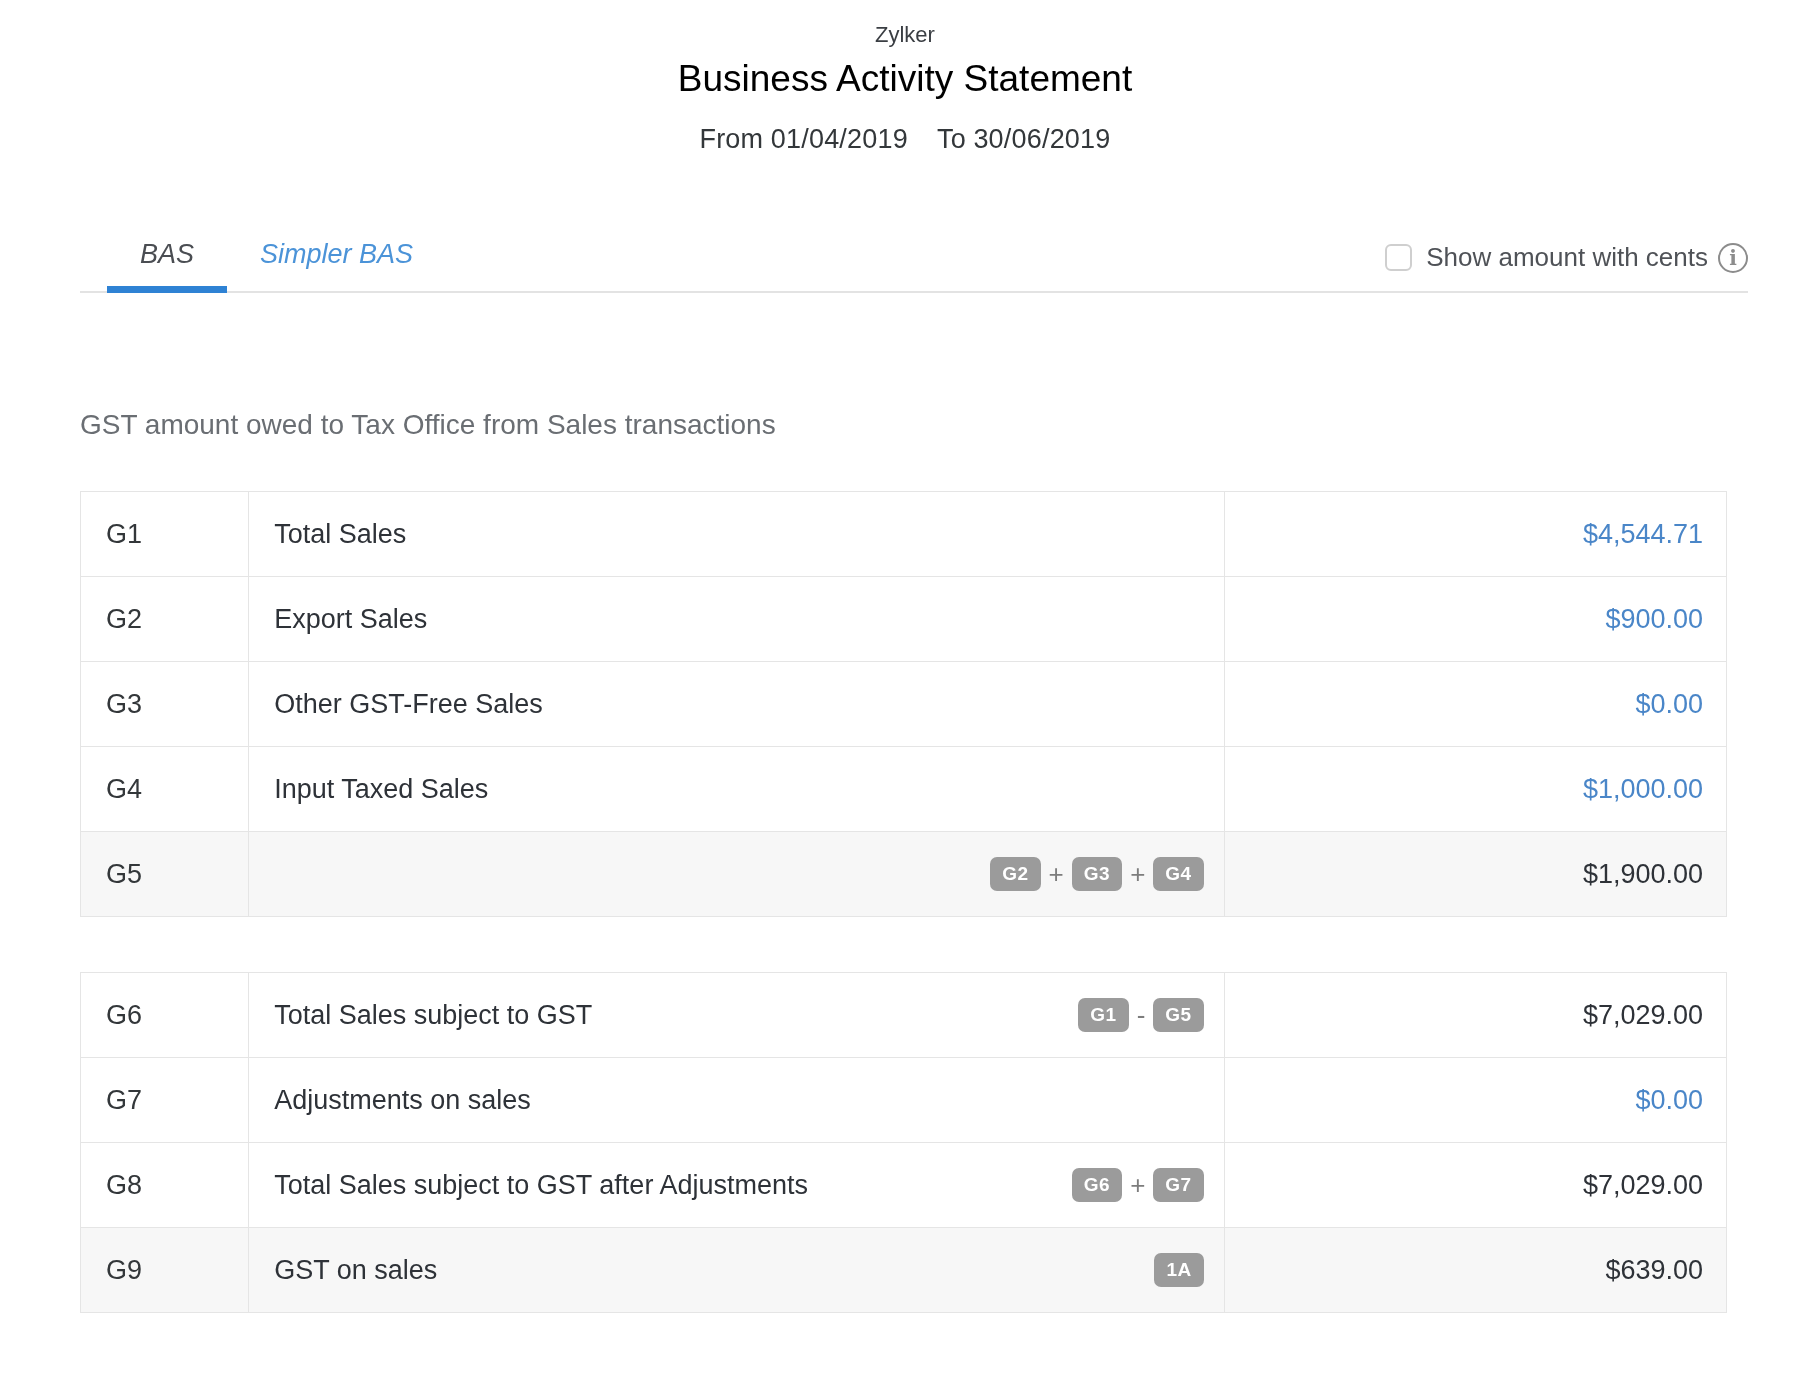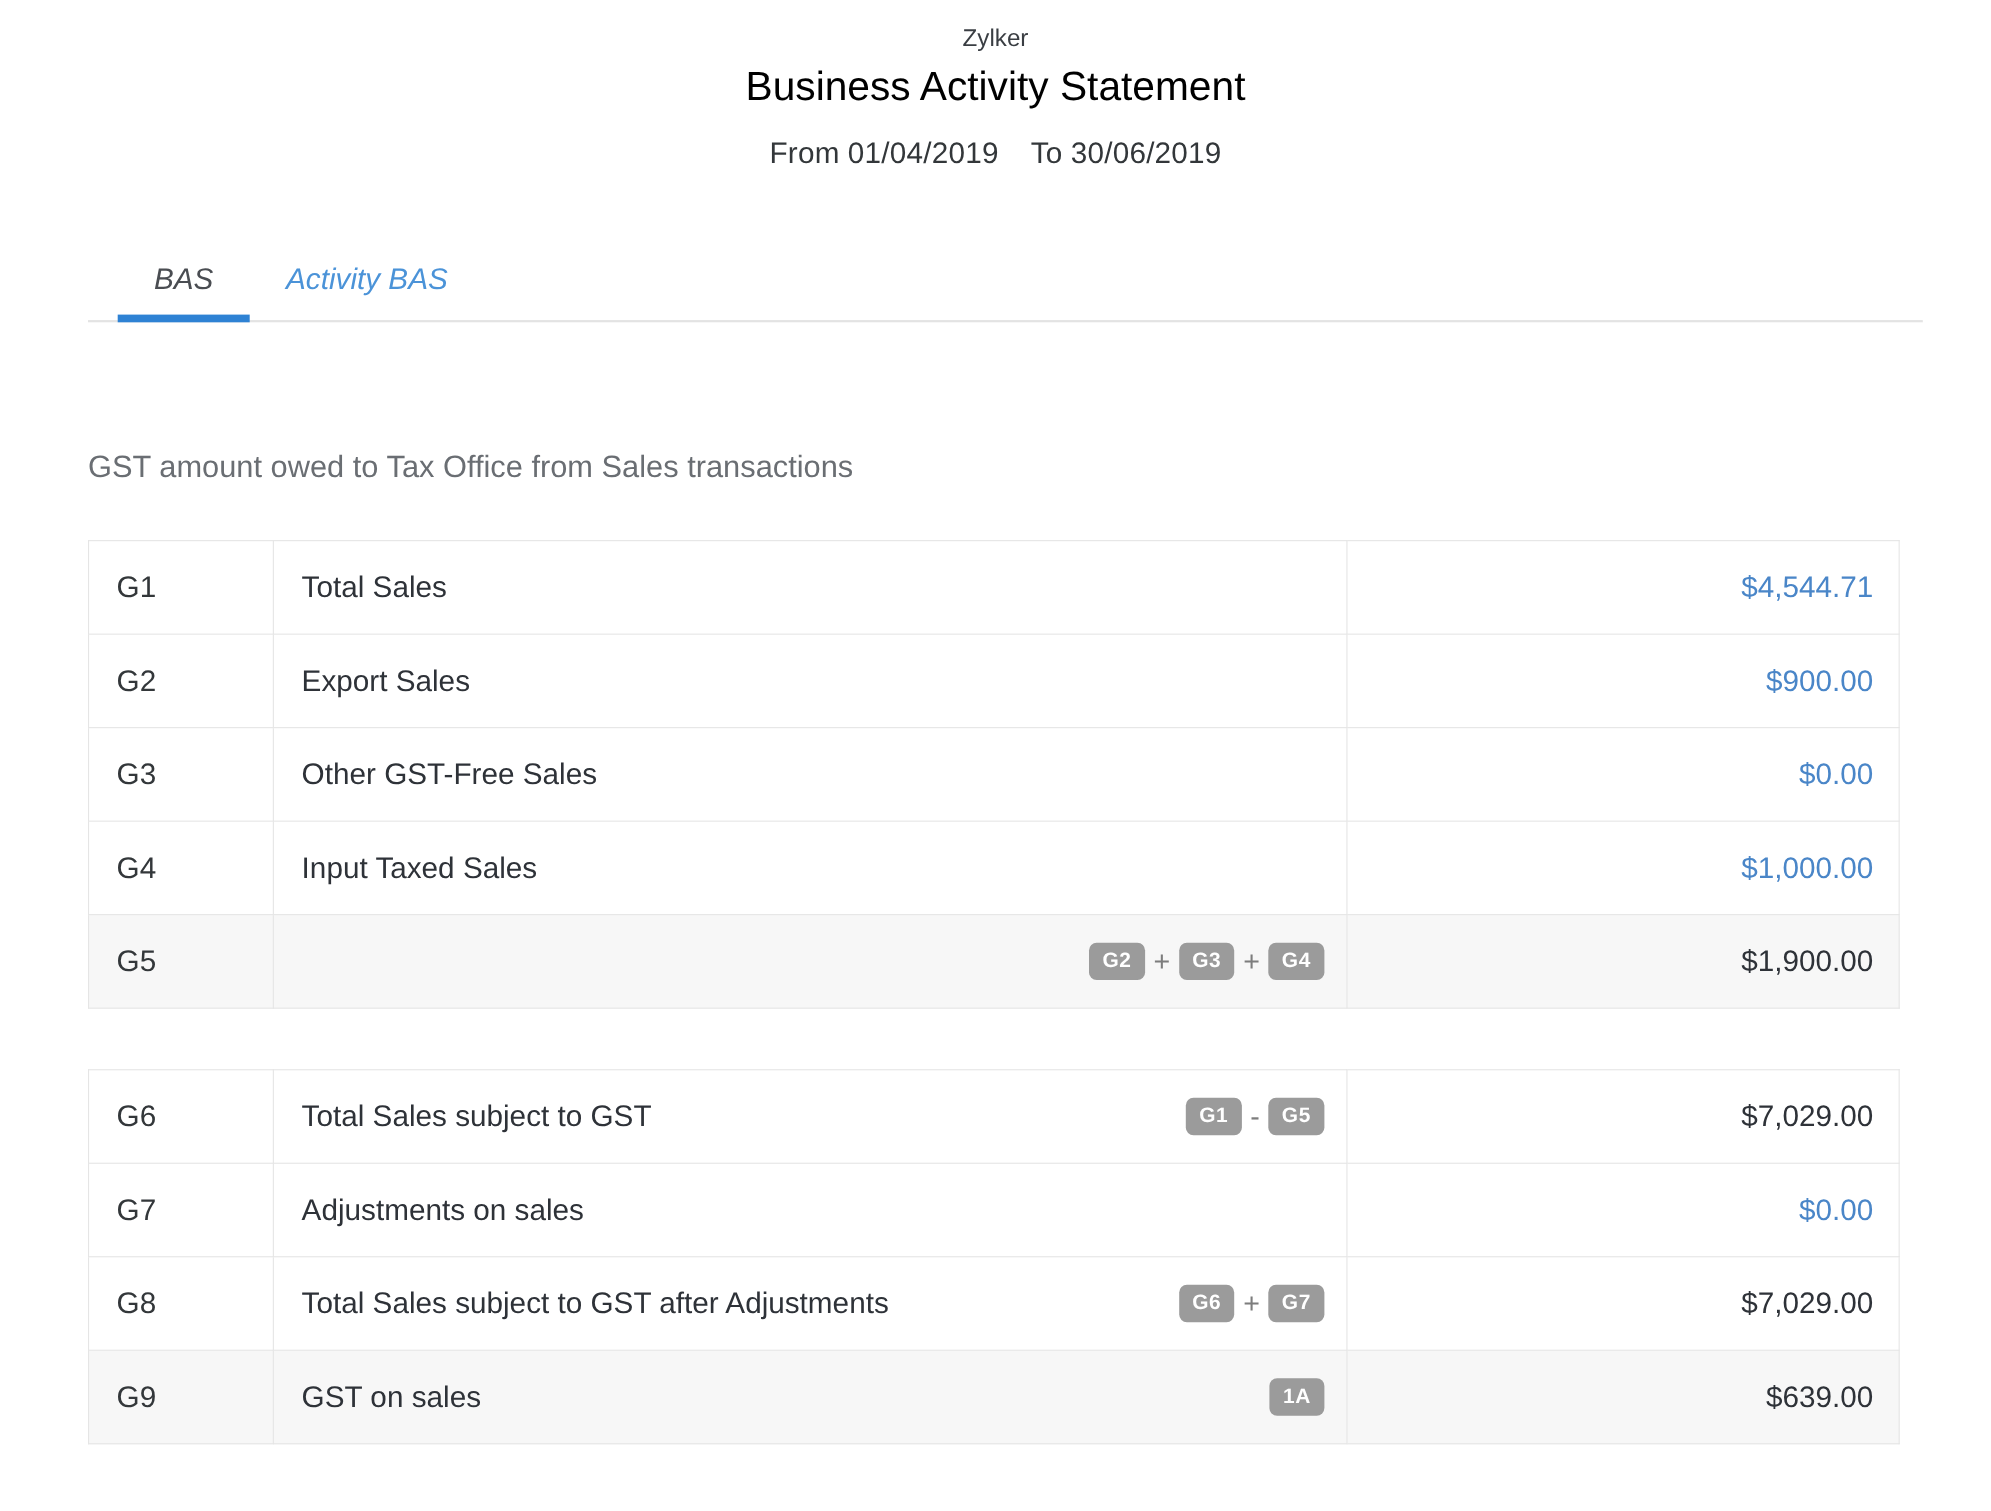--- a/index.html
+++ b/index.html
@@ -118,7 +118,7 @@
   <div class="tabbar">
     <div class="tabs">
       <div class="tab active">BAS</div>
-      <div class="tab link">Activity BAS</div>
+      <div class="tab link">Simpler BAS</div>
     </div>
   </div>
 

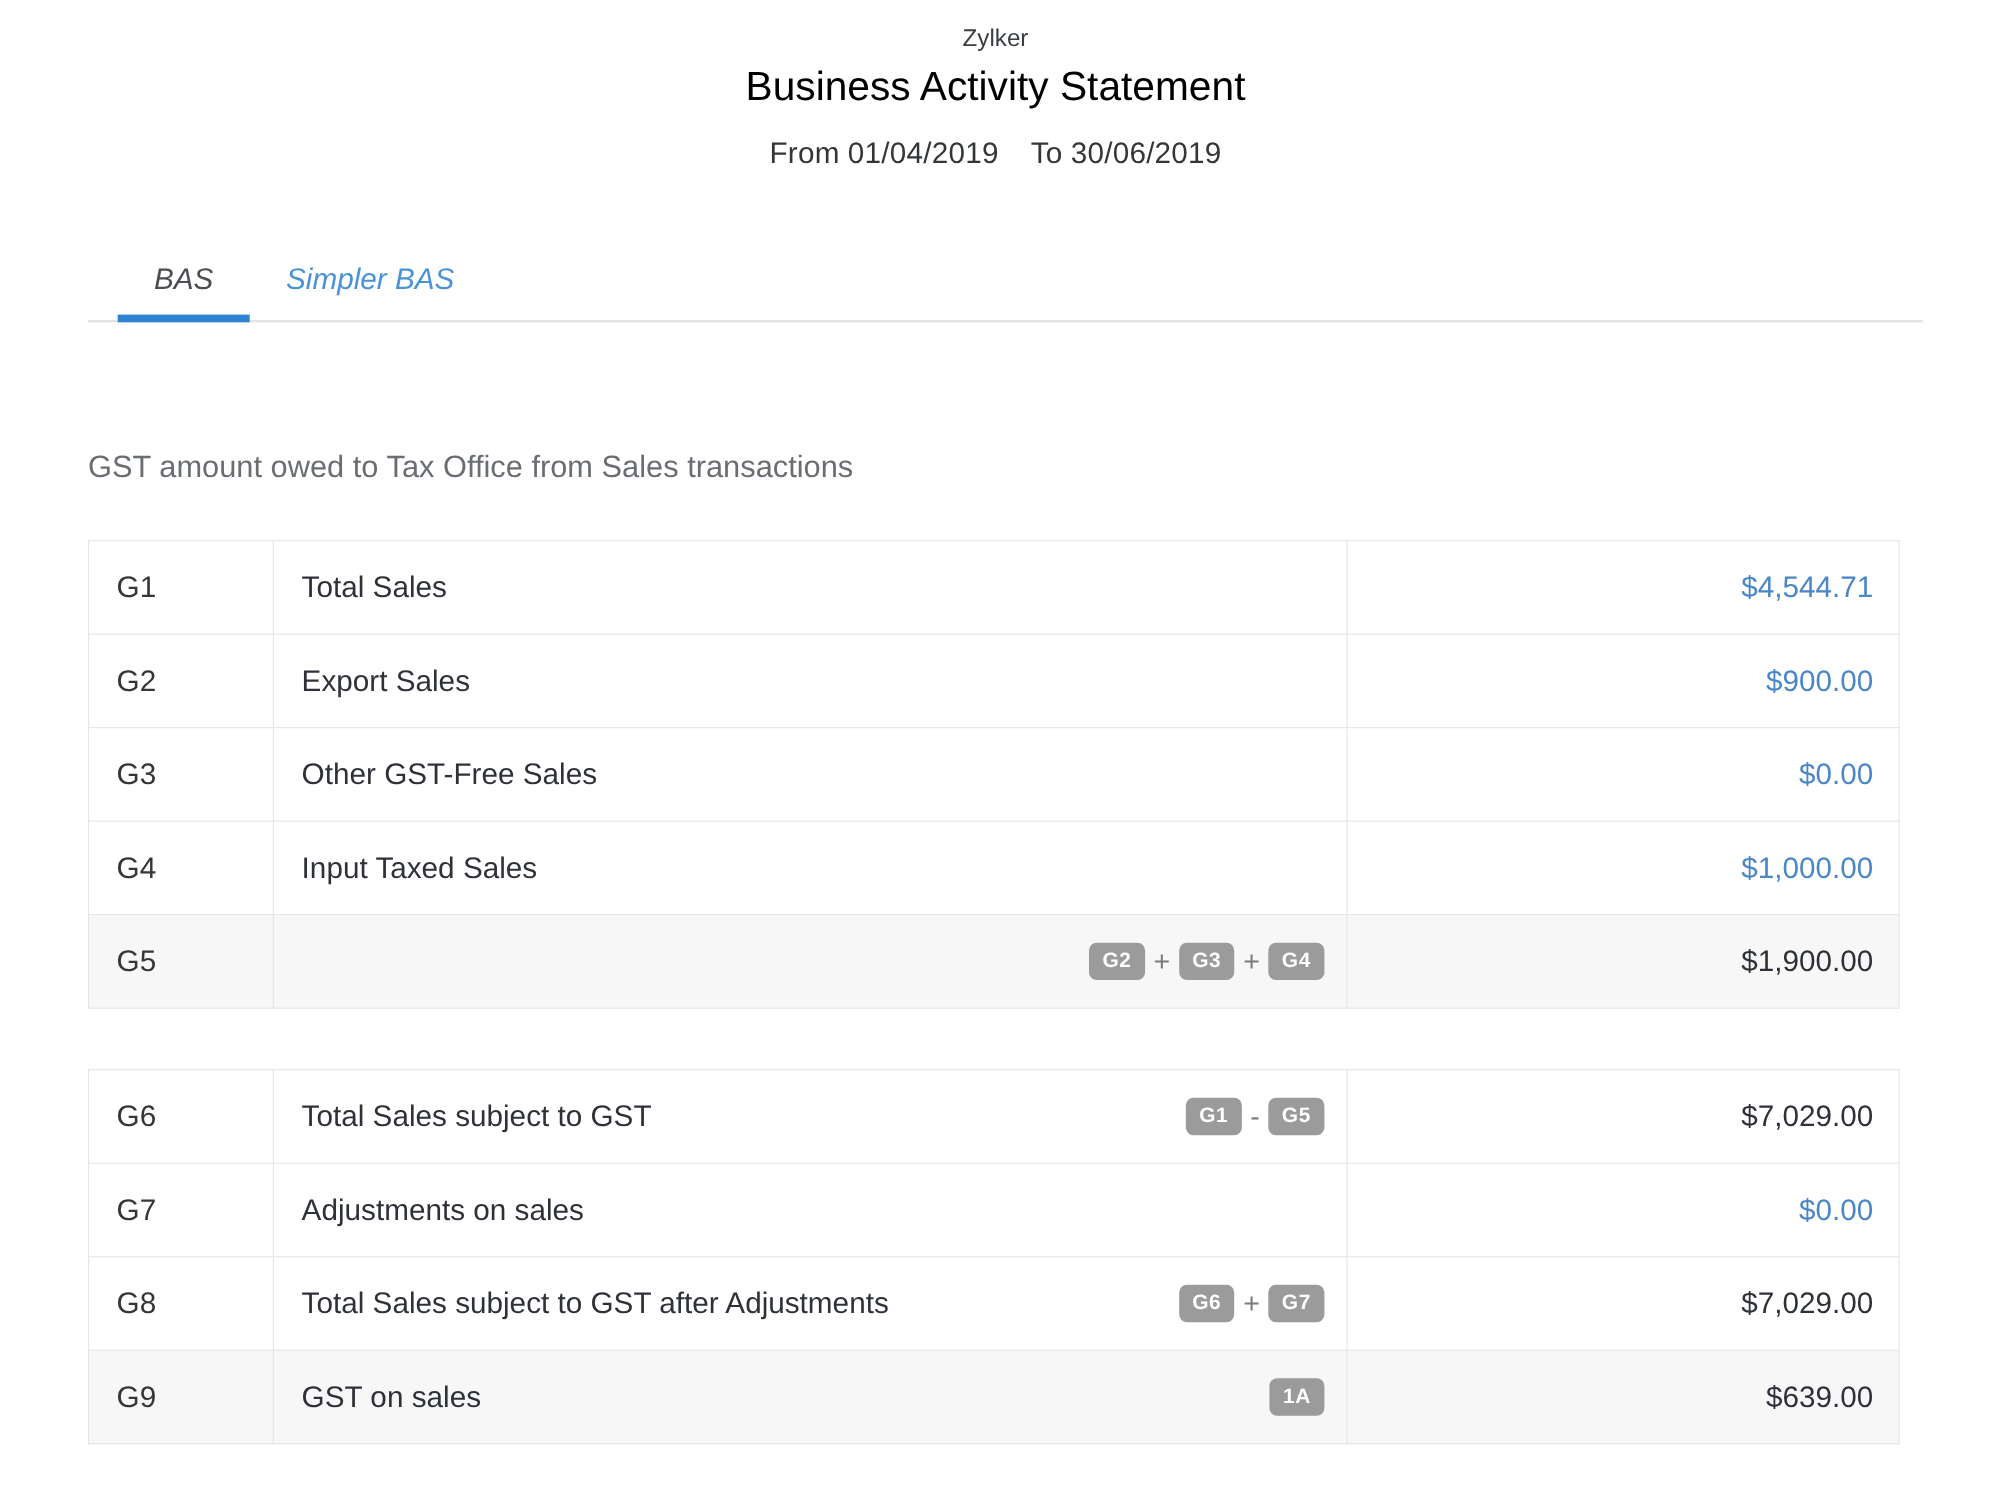--- a/index.html
+++ b/index.html
@@ -120,6 +120,11 @@
       <div class="tab active">BAS</div>
       <div class="tab link">Simpler BAS</div>
     </div>
+    <div class="options">
+      <span class="checkbox" role="checkbox" aria-checked="false"></span>
+      <span class="opt-label">Show amount with cents</span>
+      <span class="info-icon">i</span>
+    </div>
   </div>
 
   <div class="section-heading">GST amount owed to Tax Office from Sales transactions</div>

